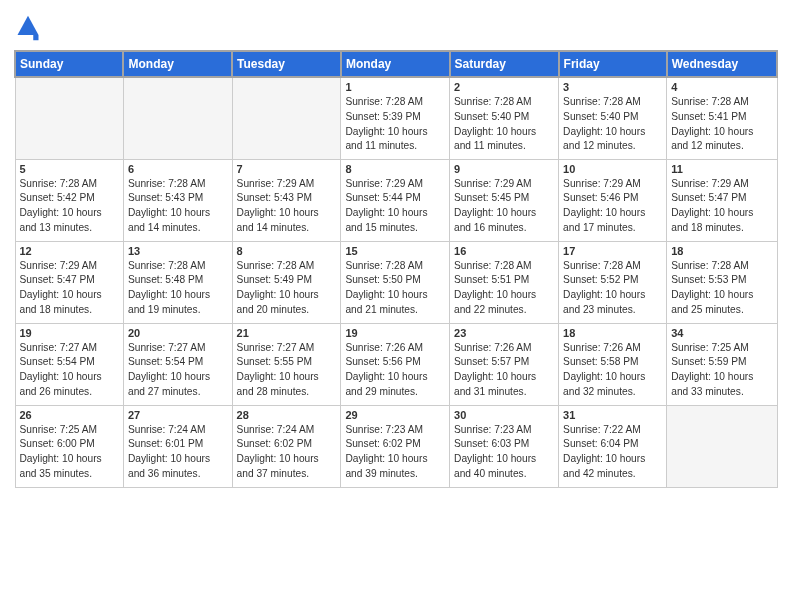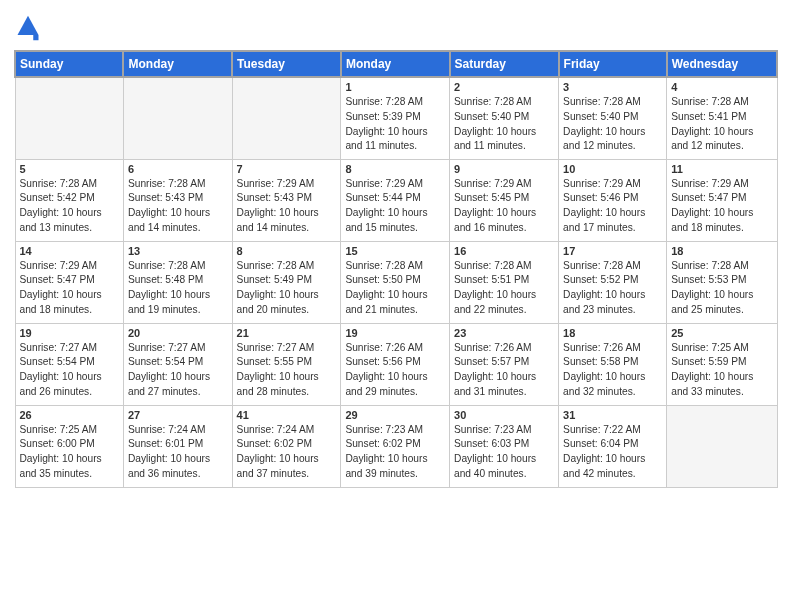--- a/index.html
+++ b/index.html
@@ -187,7 +187,7 @@
         </tr>
         <tr class="week-row">
           <td>
-            <div class="day-num">14</div>
+            <div class="day-num">12</div>
             <div class="day-info">Sunrise: 7:29 AM<br>Sunset: 5:47 PM<br>Daylight: 10 hours<br>and 18 minutes.</div>
           </td>
           <td>

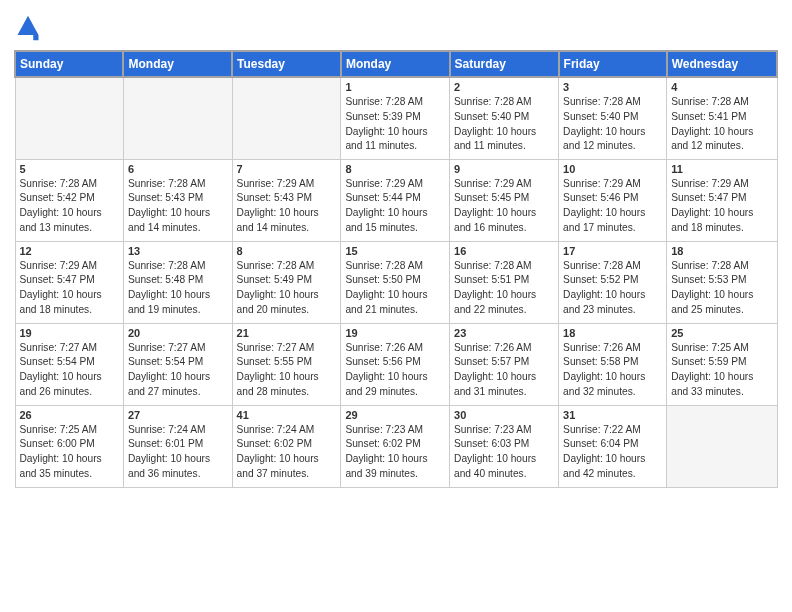--- a/index.html
+++ b/index.html
@@ -241,7 +241,7 @@
             <div class="day-info">Sunrise: 7:26 AM<br>Sunset: 5:58 PM<br>Daylight: 10 hours<br>and 32 minutes.</div>
           </td>
           <td>
-            <div class="day-num">25</div>
+            <div class="day-num">34</div>
             <div class="day-info">Sunrise: 7:25 AM<br>Sunset: 5:59 PM<br>Daylight: 10 hours<br>and 33 minutes.</div>
           </td>
         </tr>

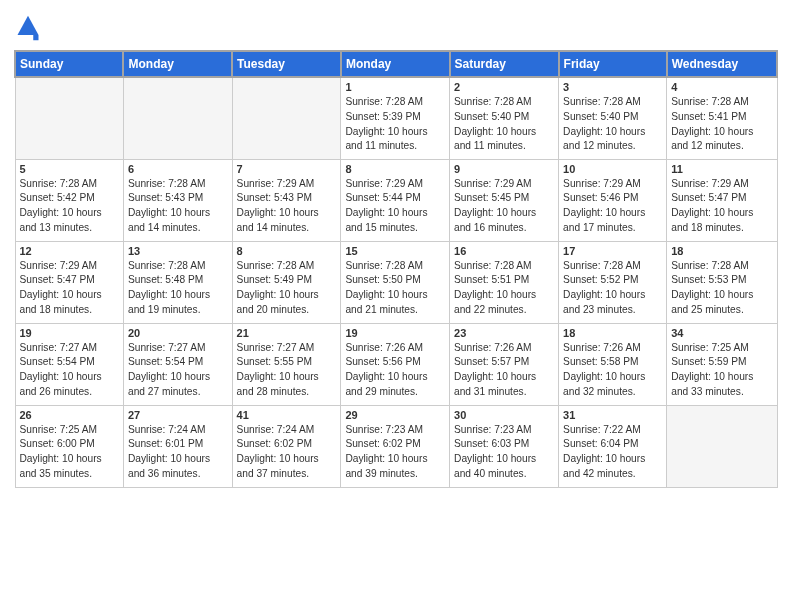--- a/index.html
+++ b/index.html
@@ -255,7 +255,7 @@
             <div class="day-info">Sunrise: 7:24 AM<br>Sunset: 6:01 PM<br>Daylight: 10 hours<br>and 36 minutes.</div>
           </td>
           <td>
-            <div class="day-num">41</div>
+            <div class="day-num">28</div>
             <div class="day-info">Sunrise: 7:24 AM<br>Sunset: 6:02 PM<br>Daylight: 10 hours<br>and 37 minutes.</div>
           </td>
           <td>

